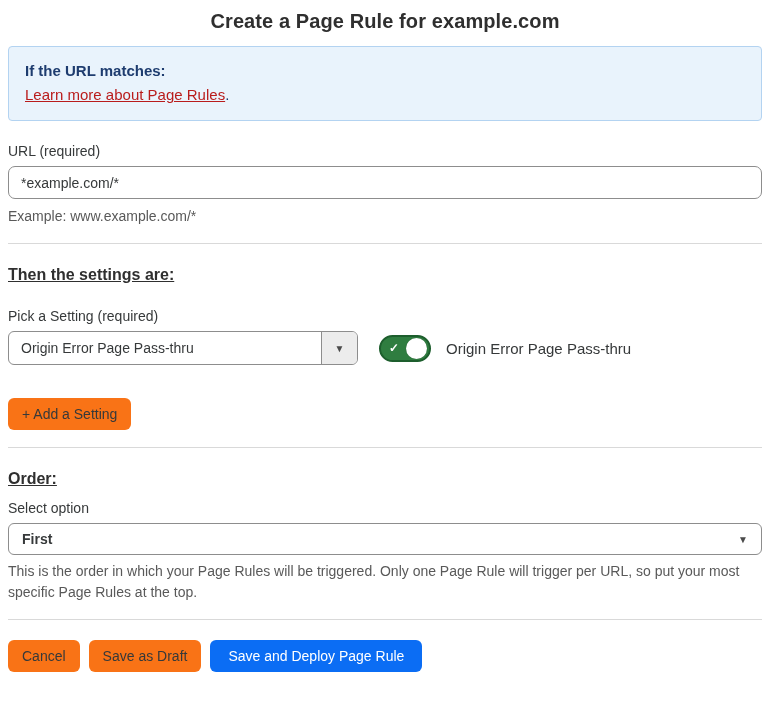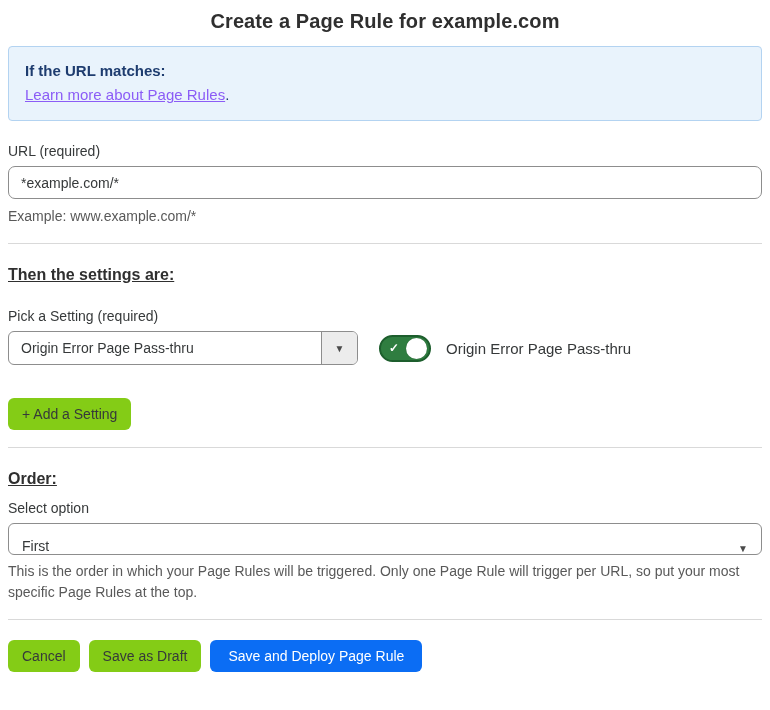--- a/index.html
+++ b/index.html
@@ -34,7 +34,7 @@
   .info-heading { font-weight: 700; margin: 0; }
   .info-body { margin: 0; max-width: 722px; }
   .info-link-line { margin: 0; }
-  .info-link { color: #8b5cf6; text-decoration: underline; cursor: pointer; }
+  .info-link { color: #b91c1c; text-decoration: underline; cursor: pointer; }
   .field-label {
     display: block;
     font-size: 14px;

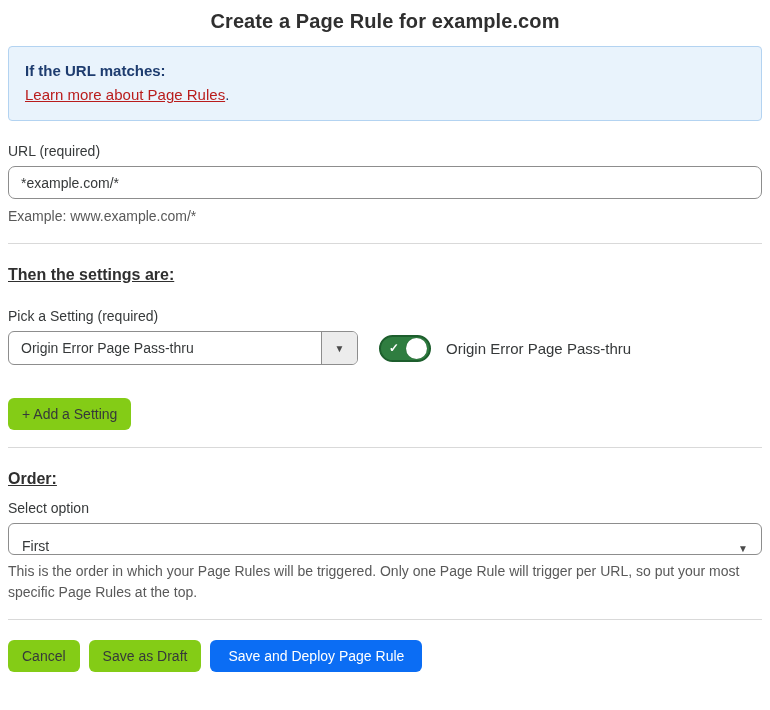--- a/index.html
+++ b/index.html
@@ -145,7 +145,7 @@
     cursor: pointer;
     white-space: nowrap;
   }
-  .btn-gray { background: #84cc16; color: #36393a; }
+  .btn-gray { background: #f97316; color: #36393a; }
   .btn-blue { background: #0b6df4; color: #ffffff; padding: 0 18px; }
   .add-setting-wrap { margin-top: 33px; }
   .select-label { margin-top: 12px; }

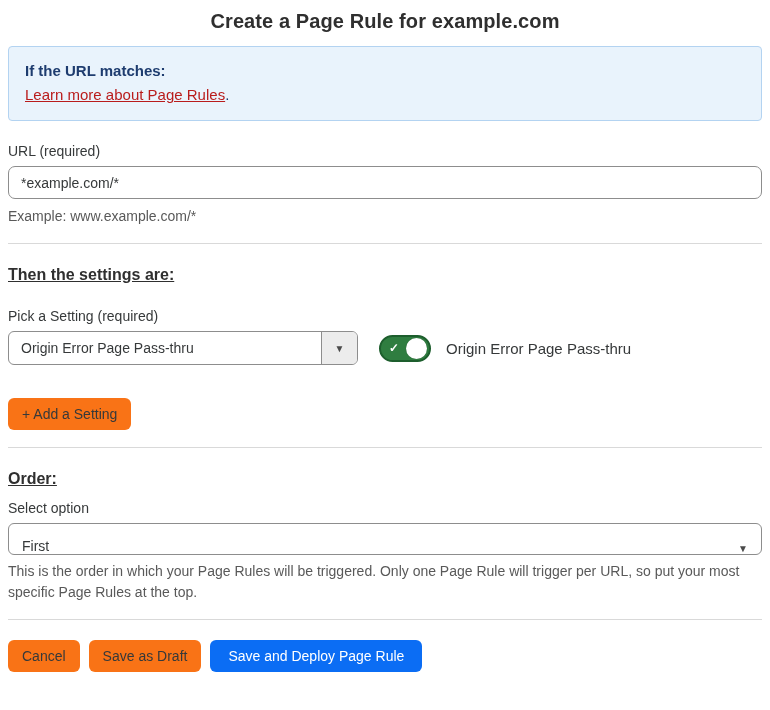--- a/index.html
+++ b/index.html
@@ -156,12 +156,13 @@
     border-radius: 6px;
     background: #fff;
     display: flex;
-    align-items: flex-end;
+    align-items: center;
     justify-content: space-between;
     padding: 0 13px;
     font-size: 14px;
     color: #36393a;
     cursor: pointer;
+    font-weight: bold;
   }
   .select-caret { color: #4a4a4a; font-size: 10px; }
   .order-helper { margin-top: 6px; max-width: 754px; }

